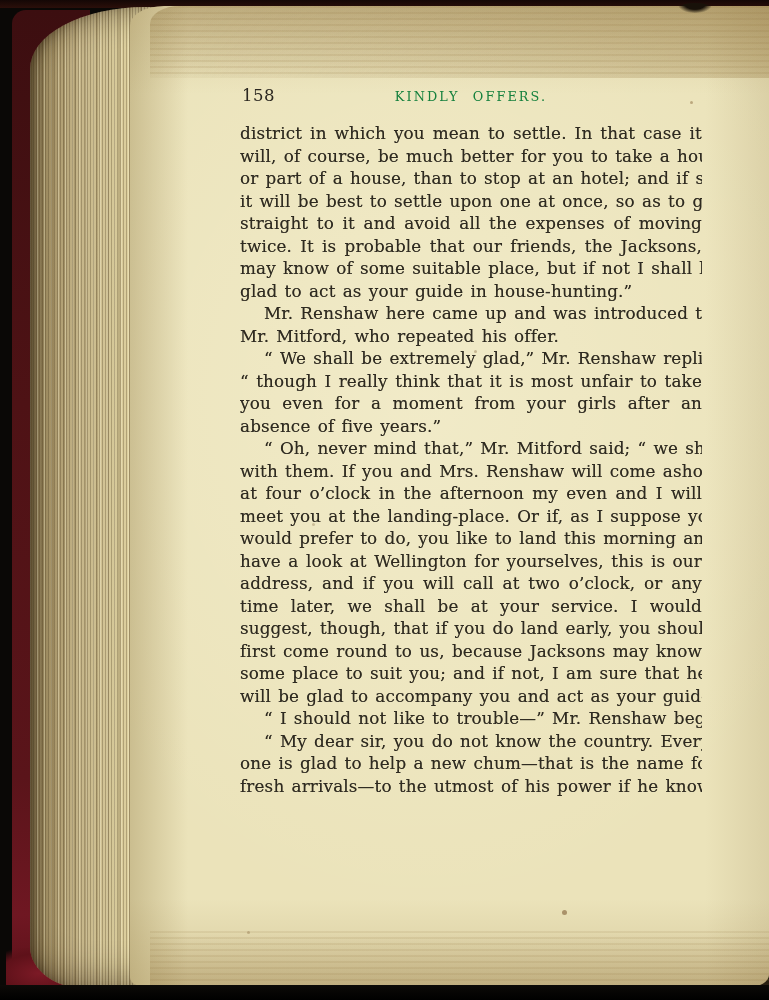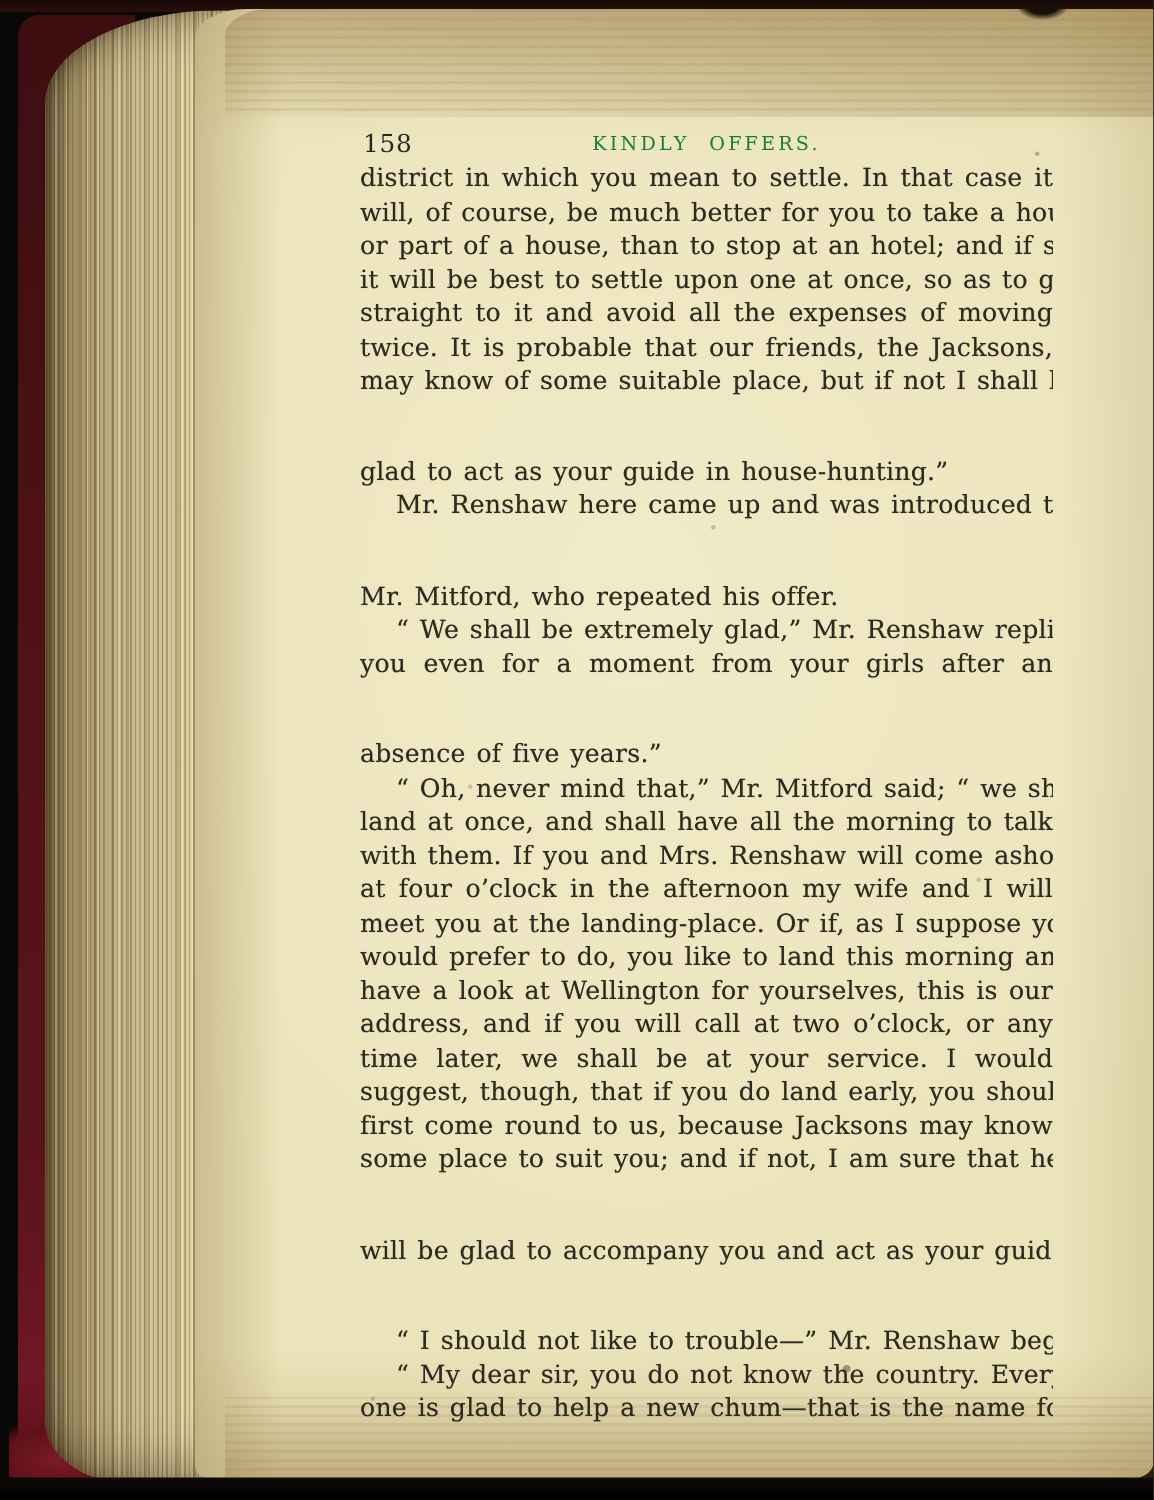--- a/index.html
+++ b/index.html
@@ -95,7 +95,7 @@
     position:absolute;left:240px;top:86px;width:462px;
     color:#2e2a20;
   }
-  .header-row{position:relative;height:20px;margin-bottom:1px;}
+  .header-row{position:relative;height:20px;margin-bottom:16px;}
   .page-number{
     position:absolute;left:2px;top:0;
     font-size:16.5px;letter-spacing:.5px;color:#2b2720;

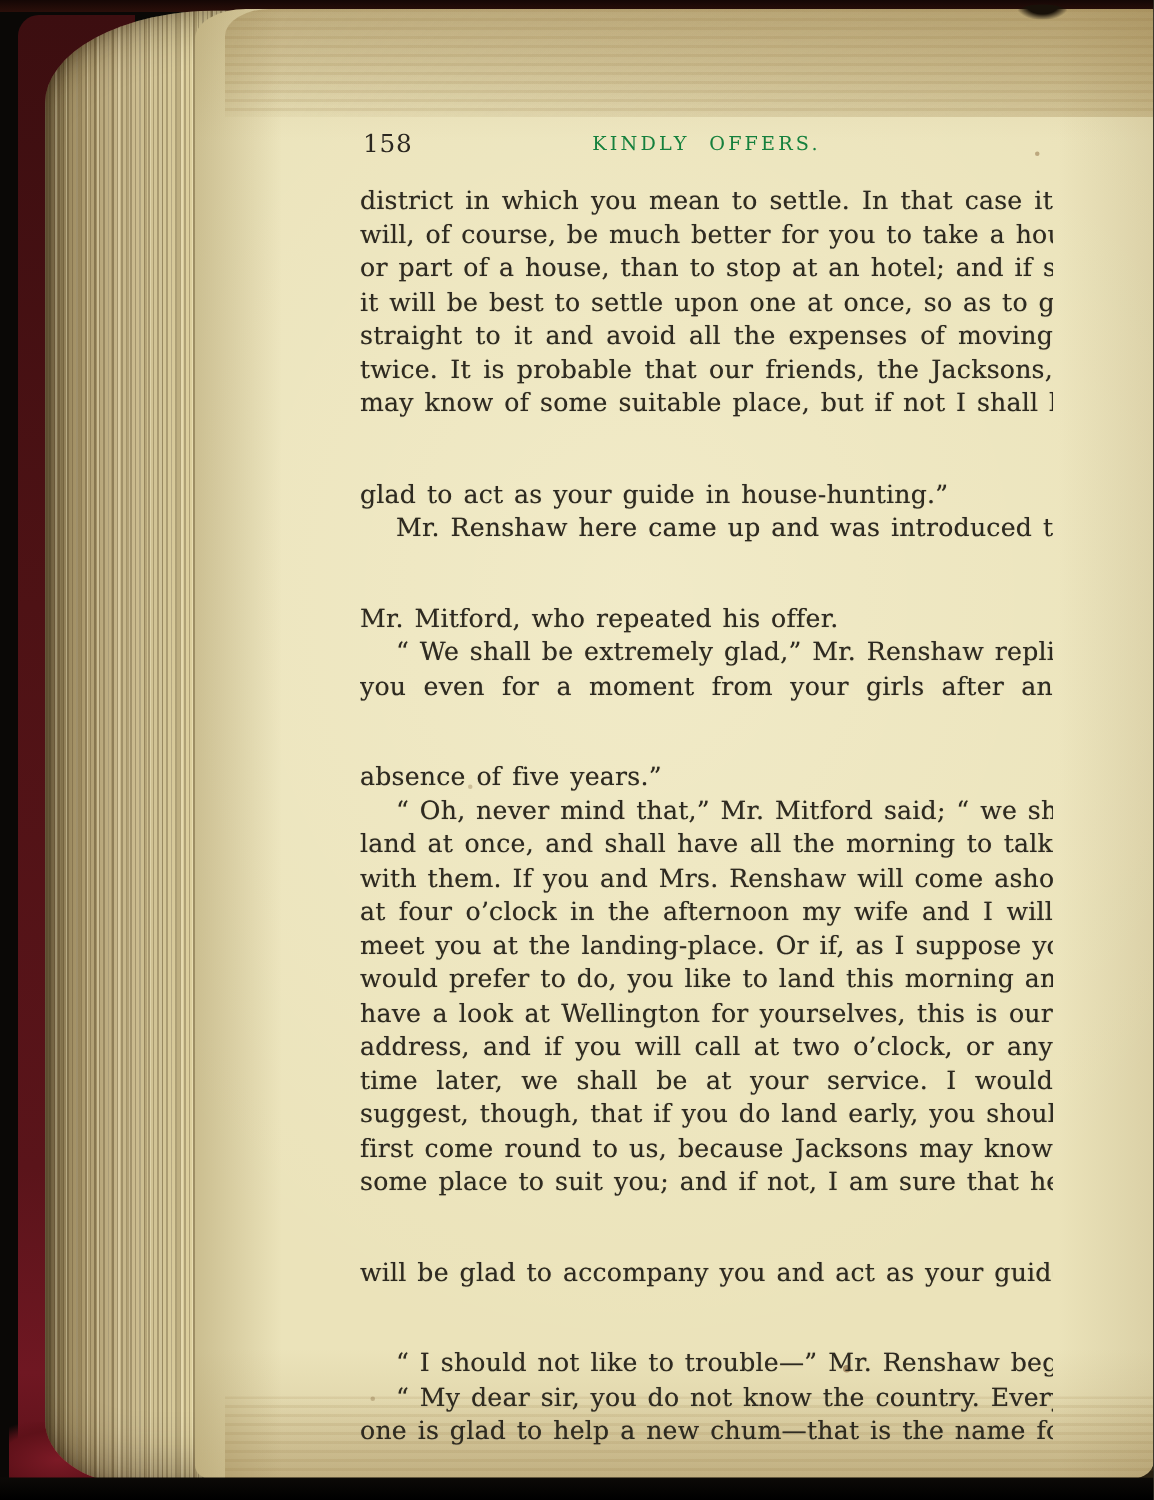--- a/index.html
+++ b/index.html
@@ -112,7 +112,7 @@
     overflow:hidden;white-space:nowrap;
     text-shadow:0 0 .5px rgba(46,42,32,.55);
   }
-  .line.last{text-align:left;text-align-last:left;margin-top:38px;}
+  .line.last{text-align:left;text-align-last:left;}
   .line.indent{text-indent:24px;}
 </style>
 </head>

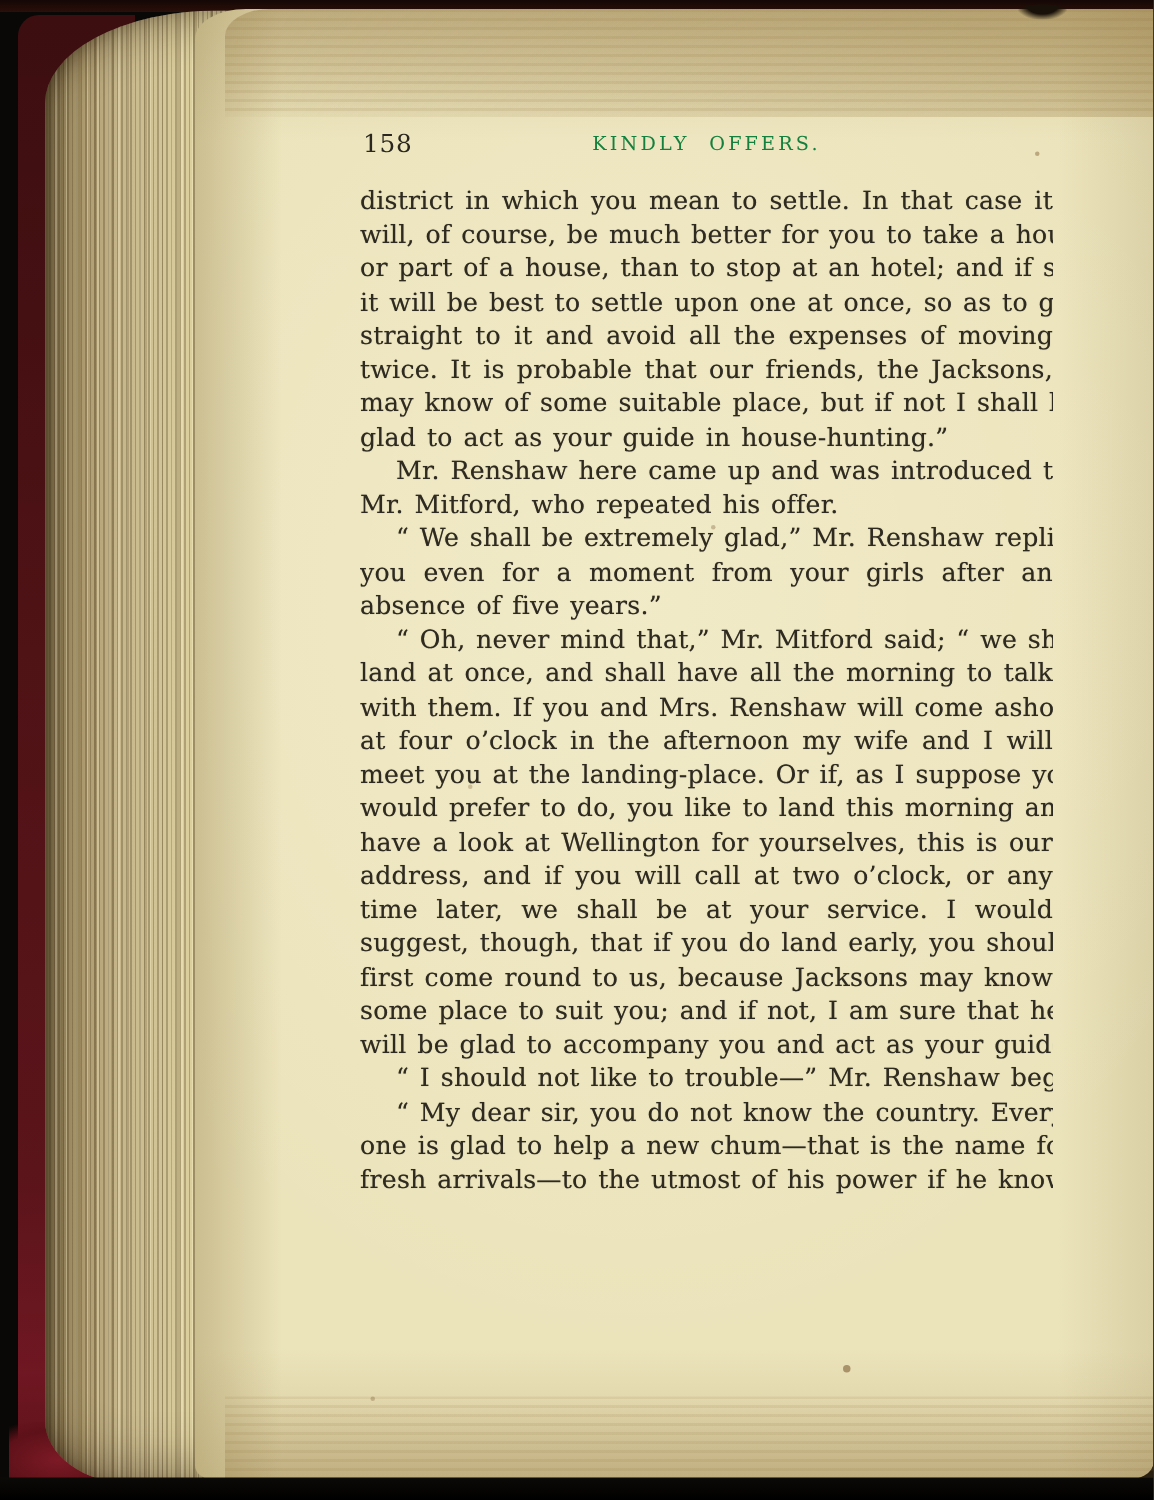--- a/index.html
+++ b/index.html
@@ -151,6 +151,7 @@
         <div class="line indent">Mr. Renshaw here came up and was introduced to</div>
         <div class="line last">Mr. Mitford, who repeated his offer.</div>
         <div class="line indent">“ We shall be extremely glad,” Mr. Renshaw replied;</div>
+        <div class="line">“ though I really think that it is most unfair to take</div>
         <div class="line">you even for a moment from your girls after an</div>
         <div class="line last">absence of five years.”</div>
         <div class="line indent">“ Oh, never mind that,” Mr. Mitford said; “ we shall</div>

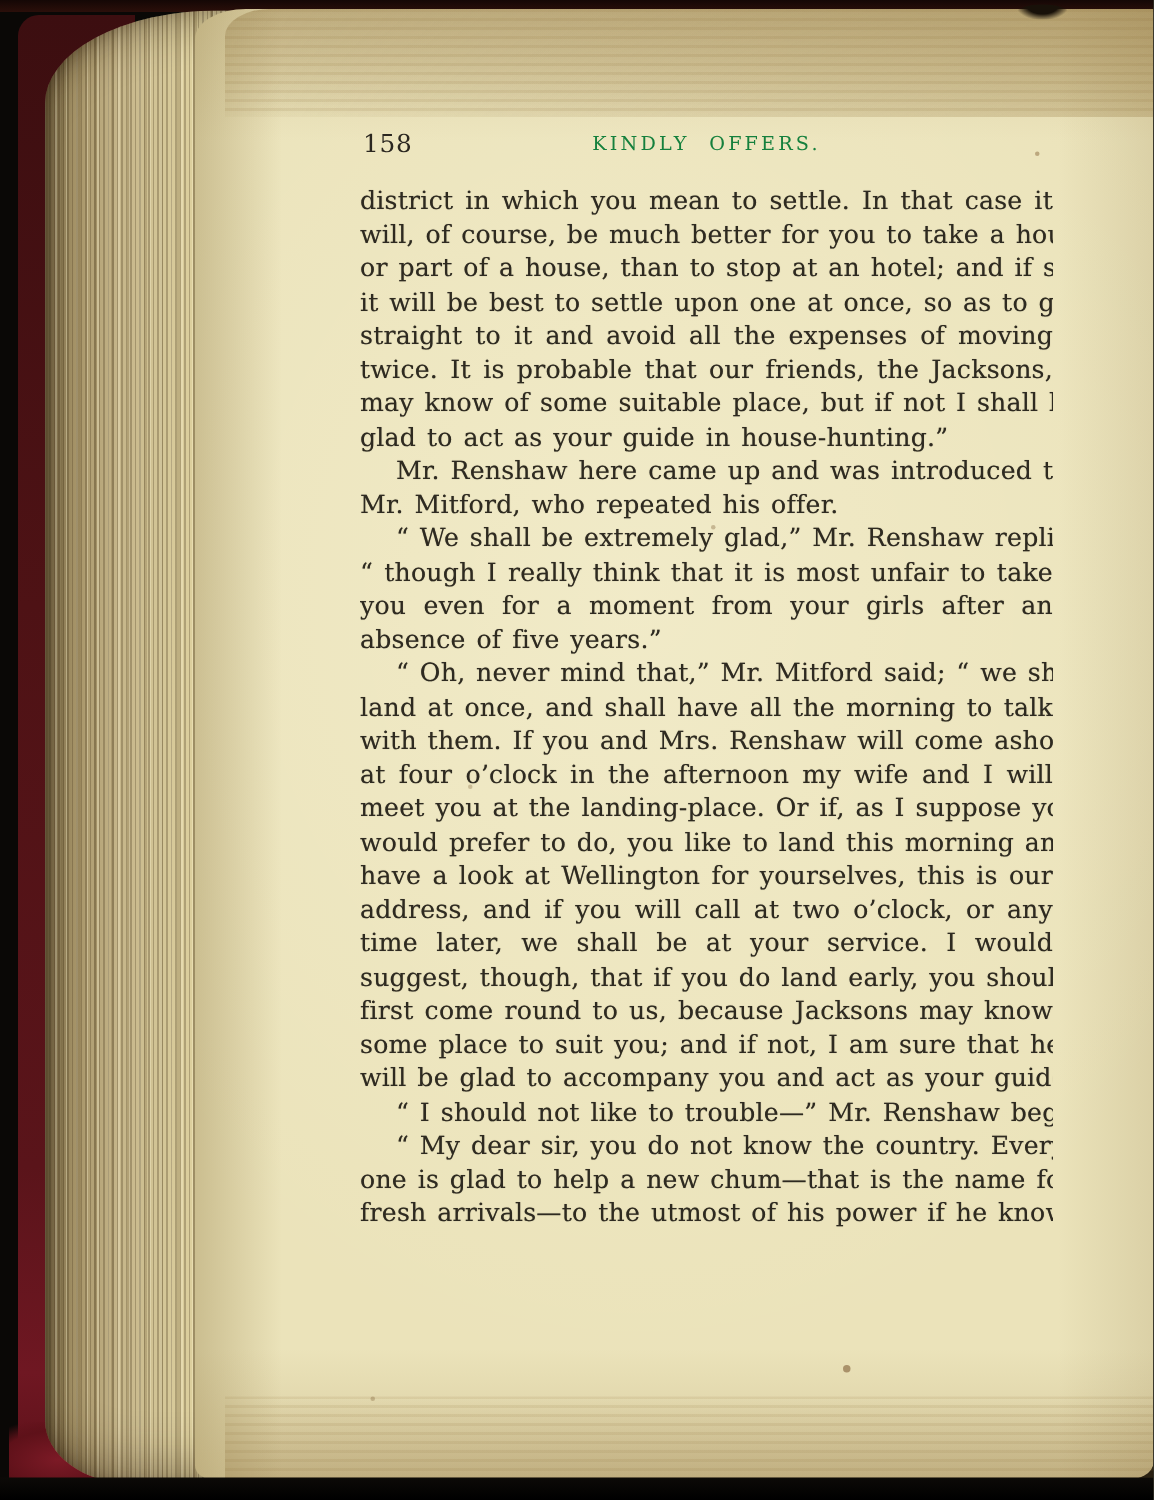--- a/index.html
+++ b/index.html
@@ -155,7 +155,6 @@
         <div class="line">you even for a moment from your girls after an</div>
         <div class="line last">absence of five years.”</div>
         <div class="line indent">“ Oh, never mind that,” Mr. Mitford said; “ we shall</div>
-        <div class="line">land at once, and shall have all the morning to talk</div>
         <div class="line">with them.  If you and Mrs. Renshaw will come ashore</div>
         <div class="line">at four o’clock in the afternoon my wife and I will</div>
         <div class="line">meet you at the landing-place.  Or if, as I suppose you</div>

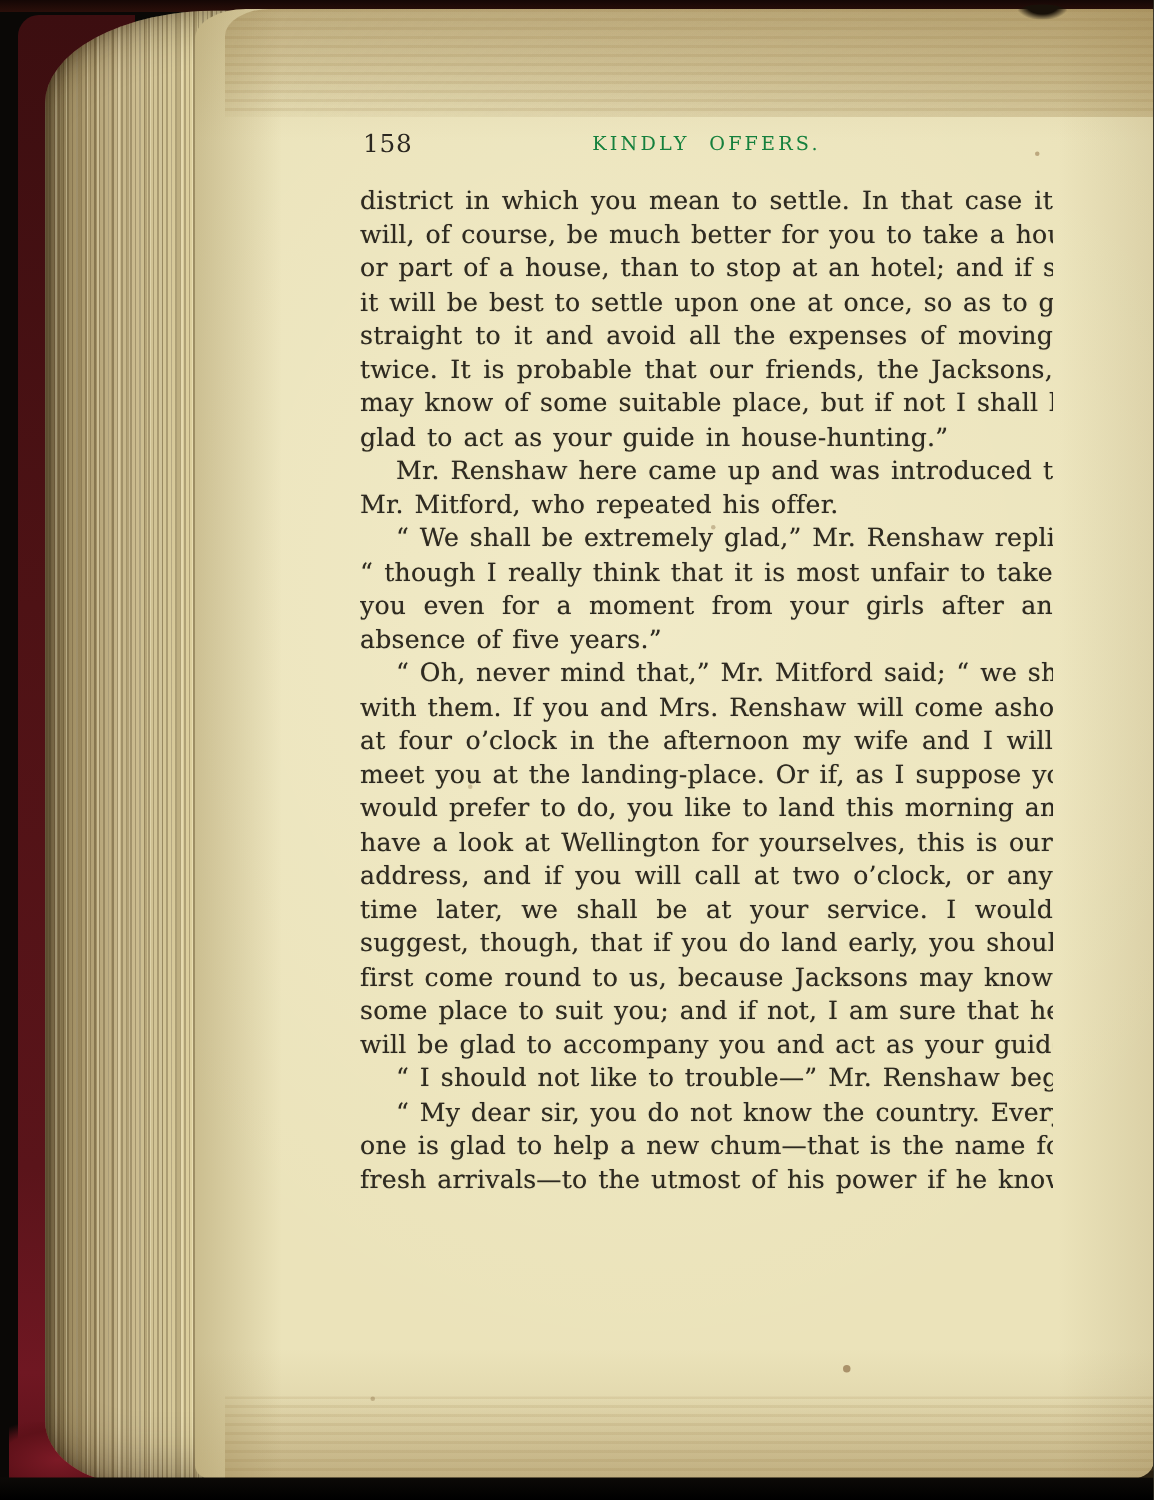--- a/index.html
+++ b/index.html
@@ -156,7 +156,7 @@
         <div class="line last">absence of five years.”</div>
         <div class="line indent">“ Oh, never mind that,” Mr. Mitford said; “ we shall</div>
         <div class="line">with them.  If you and Mrs. Renshaw will come ashore</div>
-        <div class="line">at four o’clock in the afternoon my wife and I will</div>
+        <div class="line">at four o’clock in the afternoon my even and I will</div>
         <div class="line">meet you at the landing-place.  Or if, as I suppose you</div>
         <div class="line">would prefer to do, you like to land this morning and</div>
         <div class="line">have a look at Wellington for yourselves, this is our</div>

